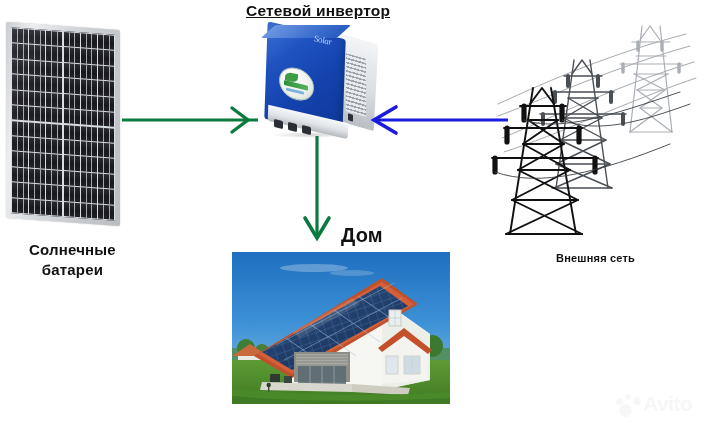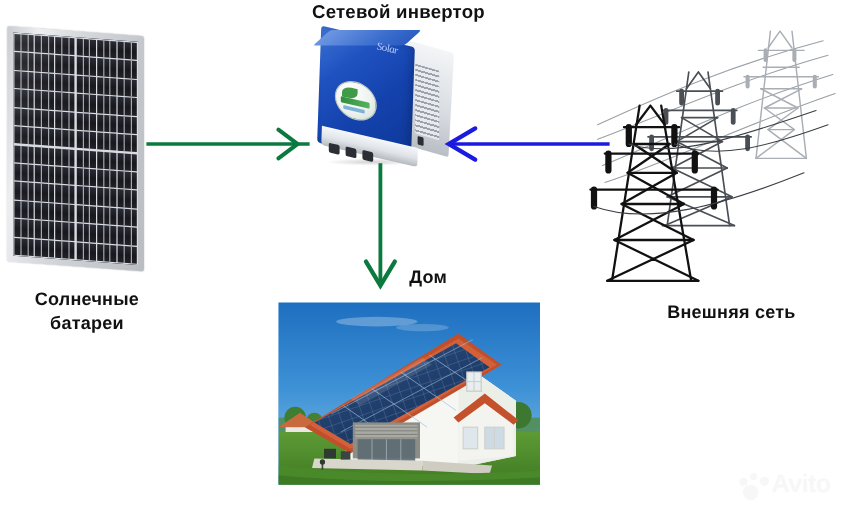--- a/index.html
+++ b/index.html
@@ -29,9 +29,10 @@
     font-family: "Liberation Sans", sans-serif;
   }
   #title-inverter {
-    left: 260px;
+    left: 246px;
     top: 1px;
     font-size: 15.5px;
+    text-decoration: underline;
   }
   #label-solar {
     left: 29px;

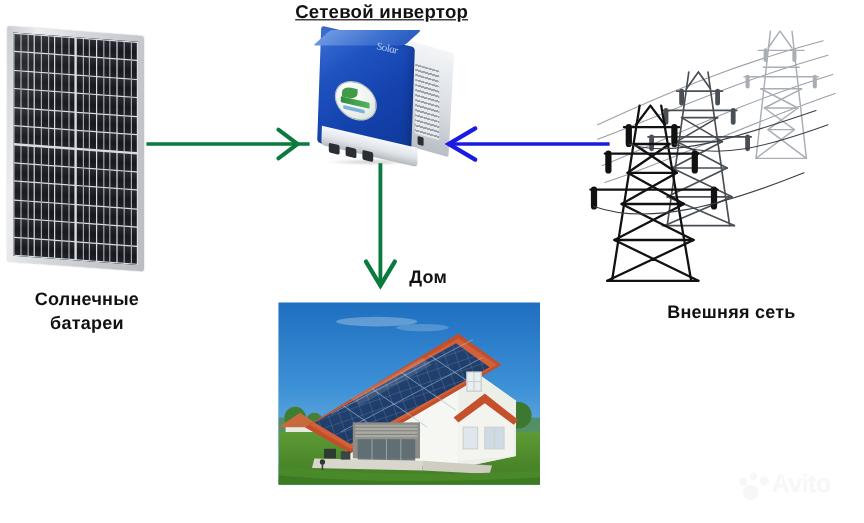--- a/index.html
+++ b/index.html
@@ -48,7 +48,7 @@
   #label-house {
     left: 341px;
     top: 222px;
-    font-size: 15px;
+    font-size: 20px;
   }
 
   

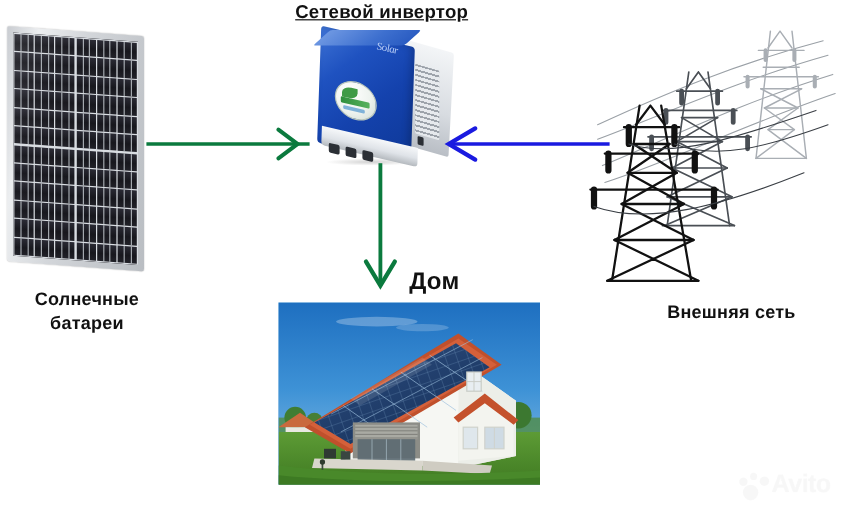--- a/index.html
+++ b/index.html
@@ -43,7 +43,7 @@
   #label-grid {
     left: 556px;
     top: 251px;
-    font-size: 15px;
+    font-size: 11px;
   }
   #label-house {
     left: 341px;

